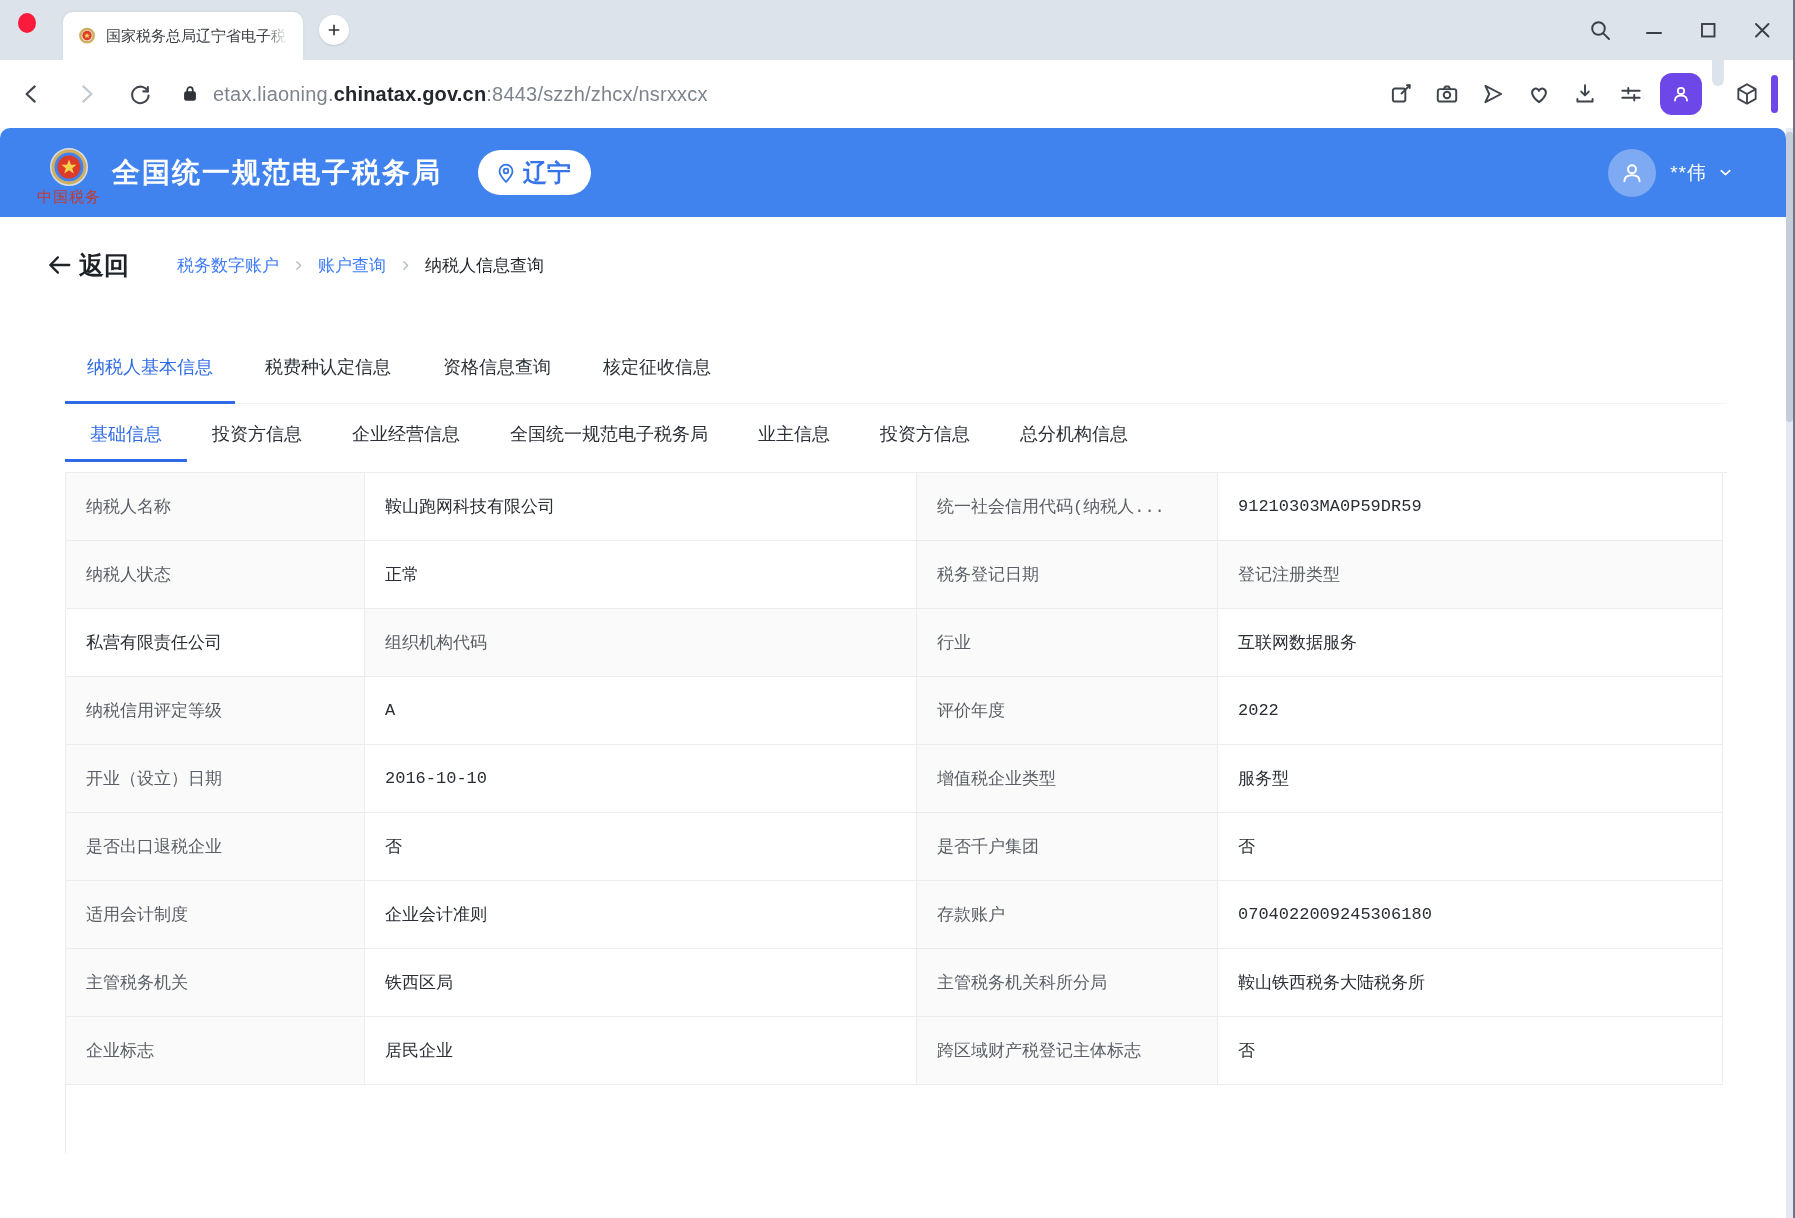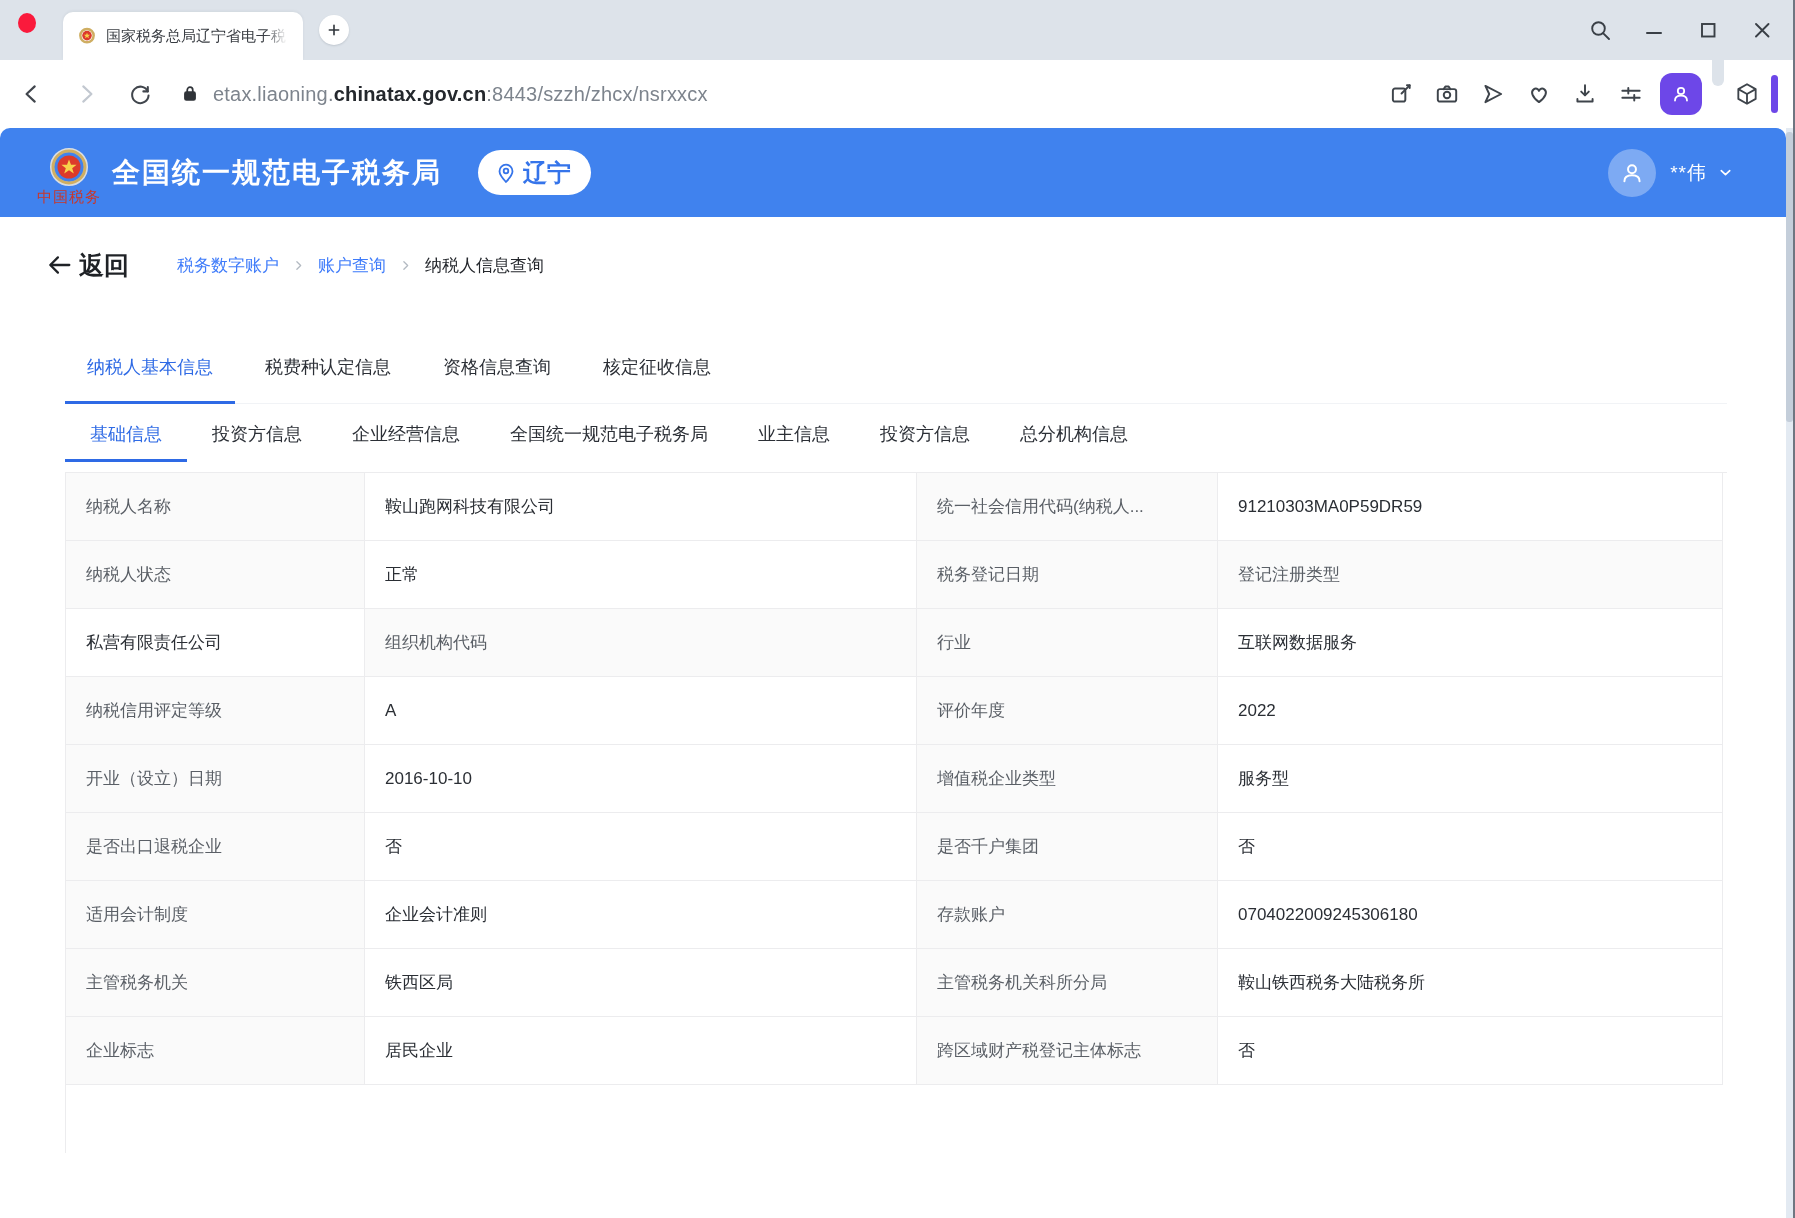--- a/index.html
+++ b/index.html
@@ -74,7 +74,7 @@
   .sub-tab.active::after { content:""; position:absolute; left:0; right:0; bottom:0; height:3px; background:#2e6ae5; }
 
   .info-table { margin:10px 68px 0 65px; display:grid; grid-template-columns:299px 552px 301px 505px;
-                border-top:1px solid #ececee; border-left:1px solid #ececee; }
+                border-top:1px solid #ececee; border-left:1px solid #ececee;font-family:Liberation Mono, monospace; }
   .cell { height:68px; display:flex; align-items:center; border-bottom:1px solid #ececee;
           border-right:1px solid #ececee; padding:0 12px 0 20px; font-size:17px; }
   .cell.lbl { background:#fafafa; color:#5a5f66; }

